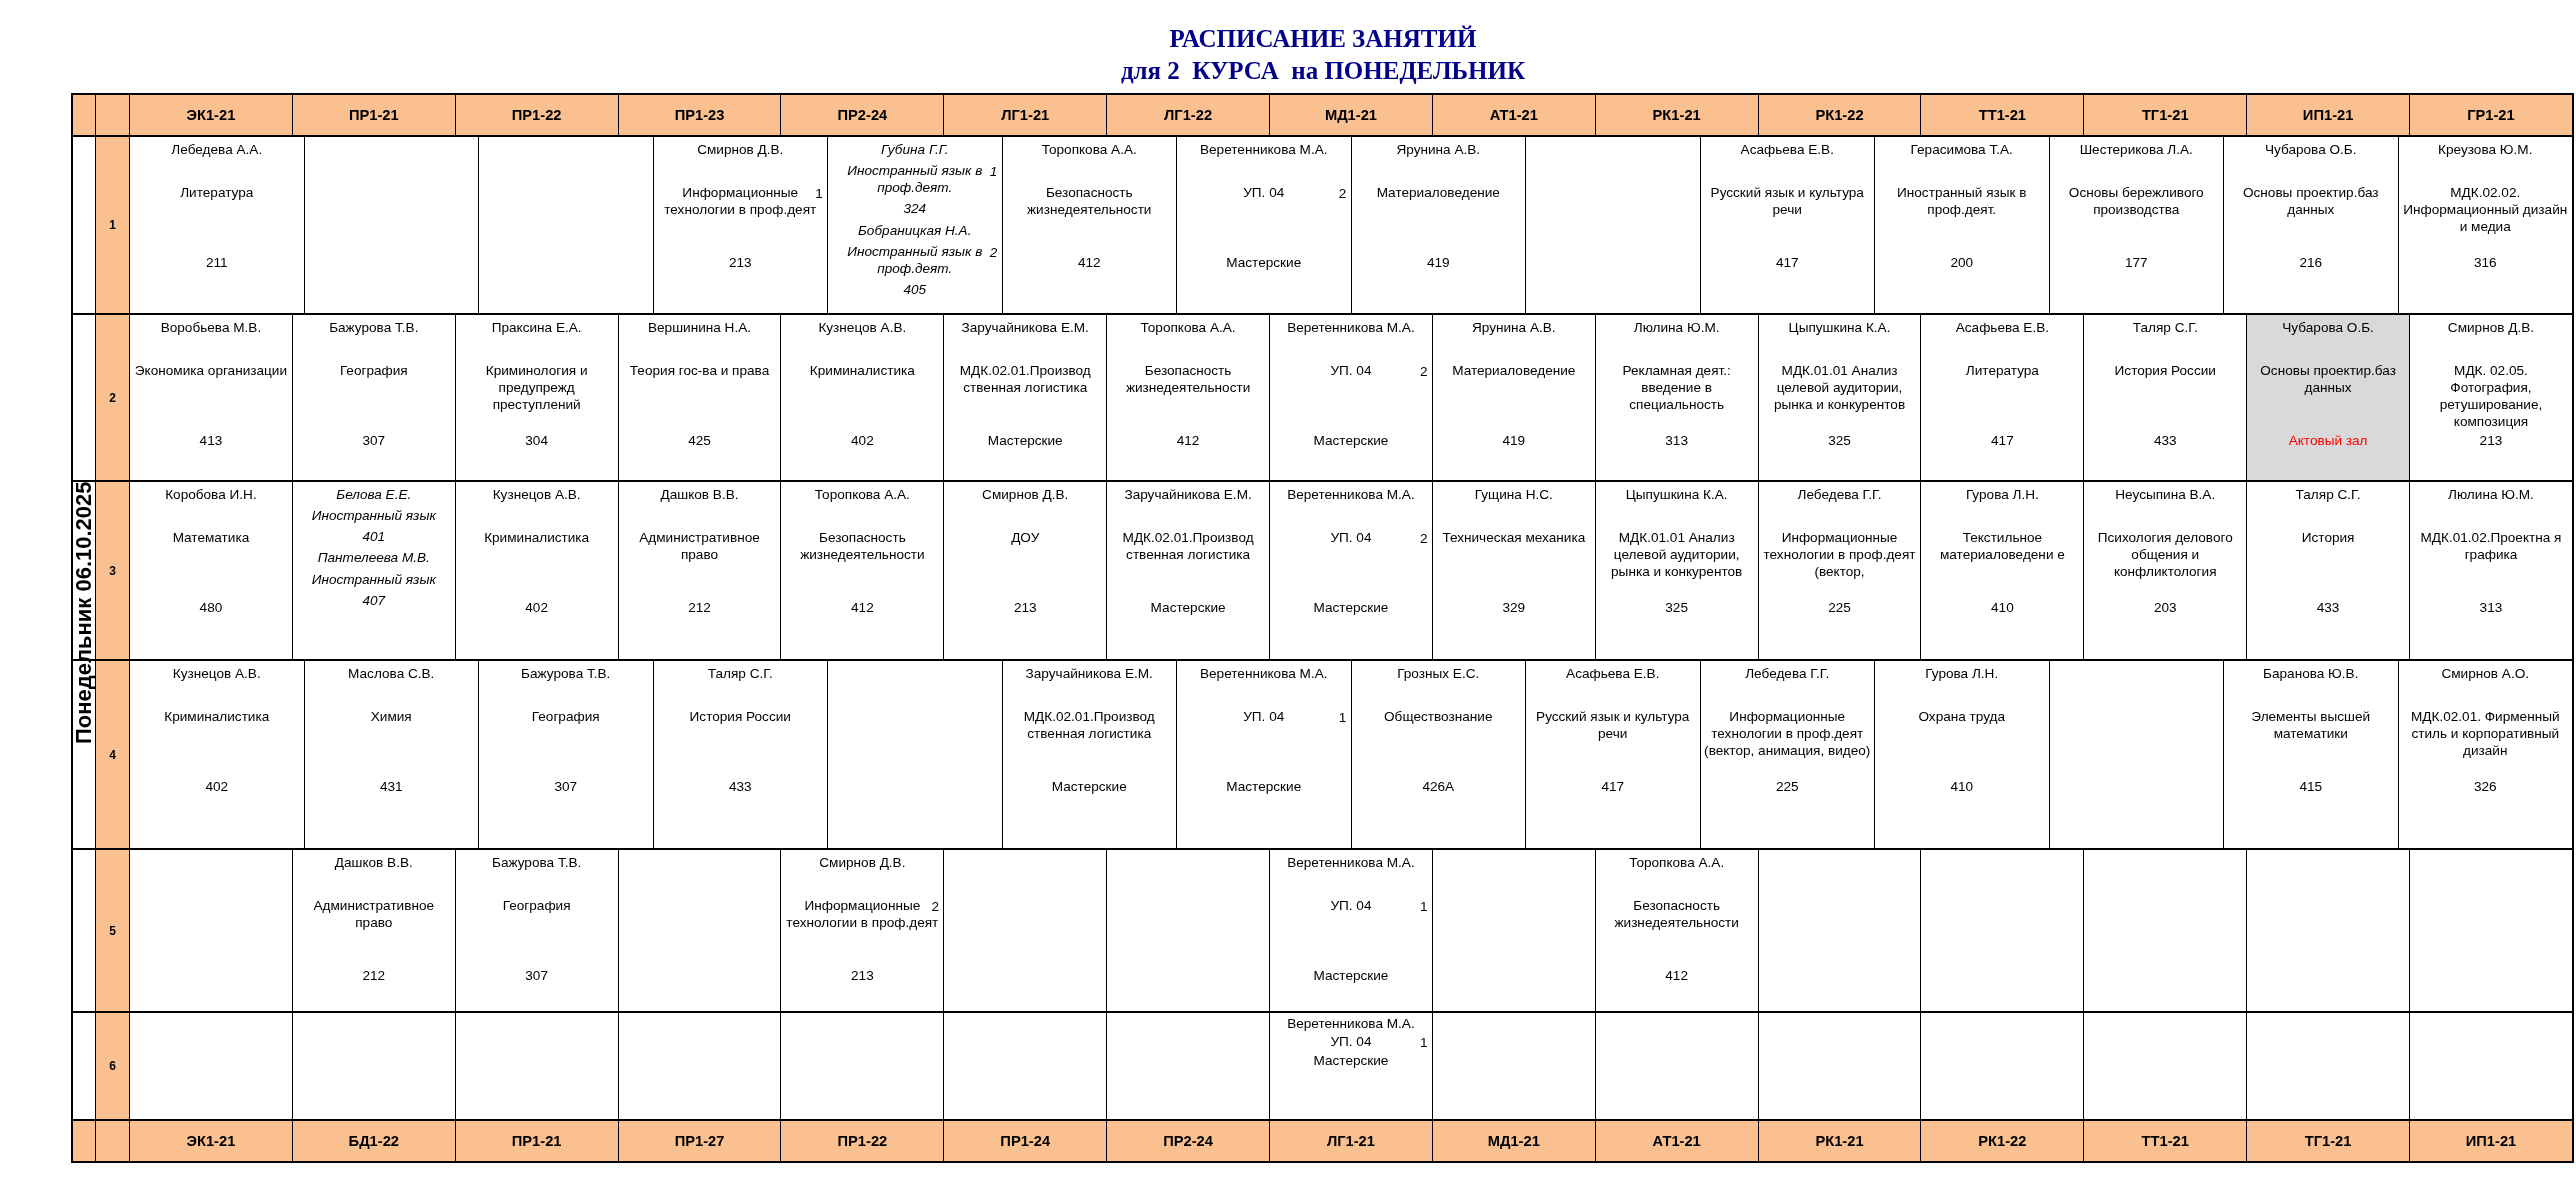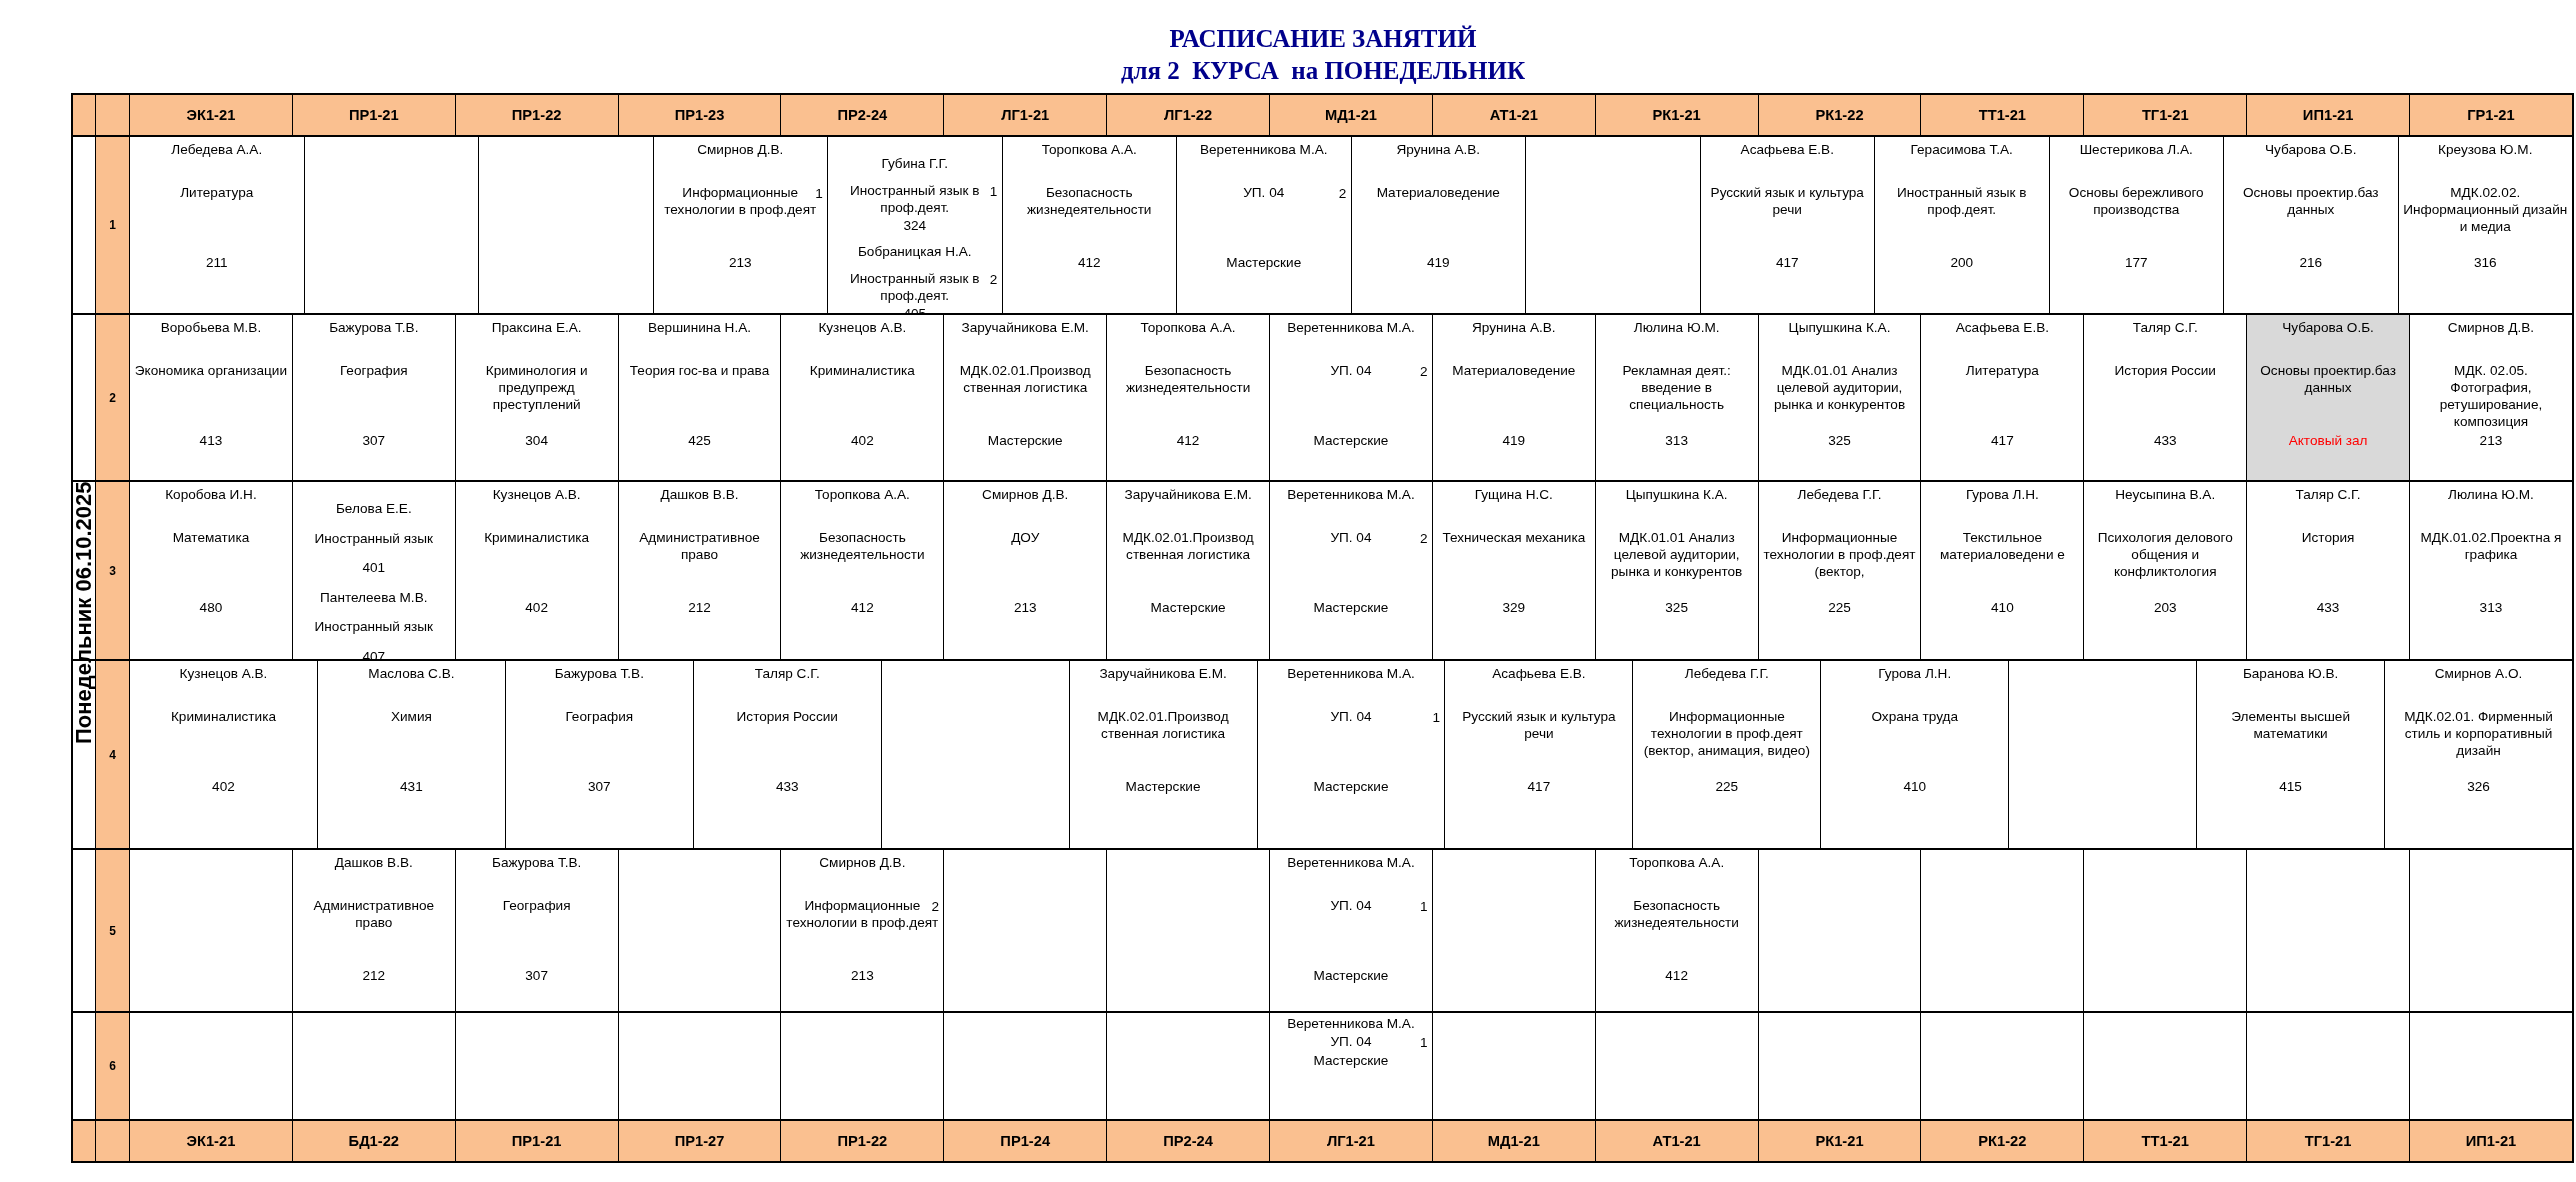--- a/index.html
+++ b/index.html
@@ -51,7 +51,7 @@
   .cell .blk.t{margin-top:4.3px;min-height:34px;}
   .cell .blk.s{margin-top:8.7px;min-height:70px;}
   .cell .blk.r{margin-top:0;}
-  .cell.multi .blk.t,.cell.multi .blk.s,.cell.multi .blk.r{min-height:0;margin-top:18px;}
+  .cell.multi .blk.t,.cell.multi .blk.s,.cell.multi .blk.r{min-height:0;margin-top:4px;font-style:italic;}
   .cell.compact .blk.t,.cell.compact .blk.s,.cell.compact .blk.r{min-height:0;margin-top:1.6px;}
   .num{position:absolute;right:4.3px;top:1.1px;}
   .red{color:var(--alert);}

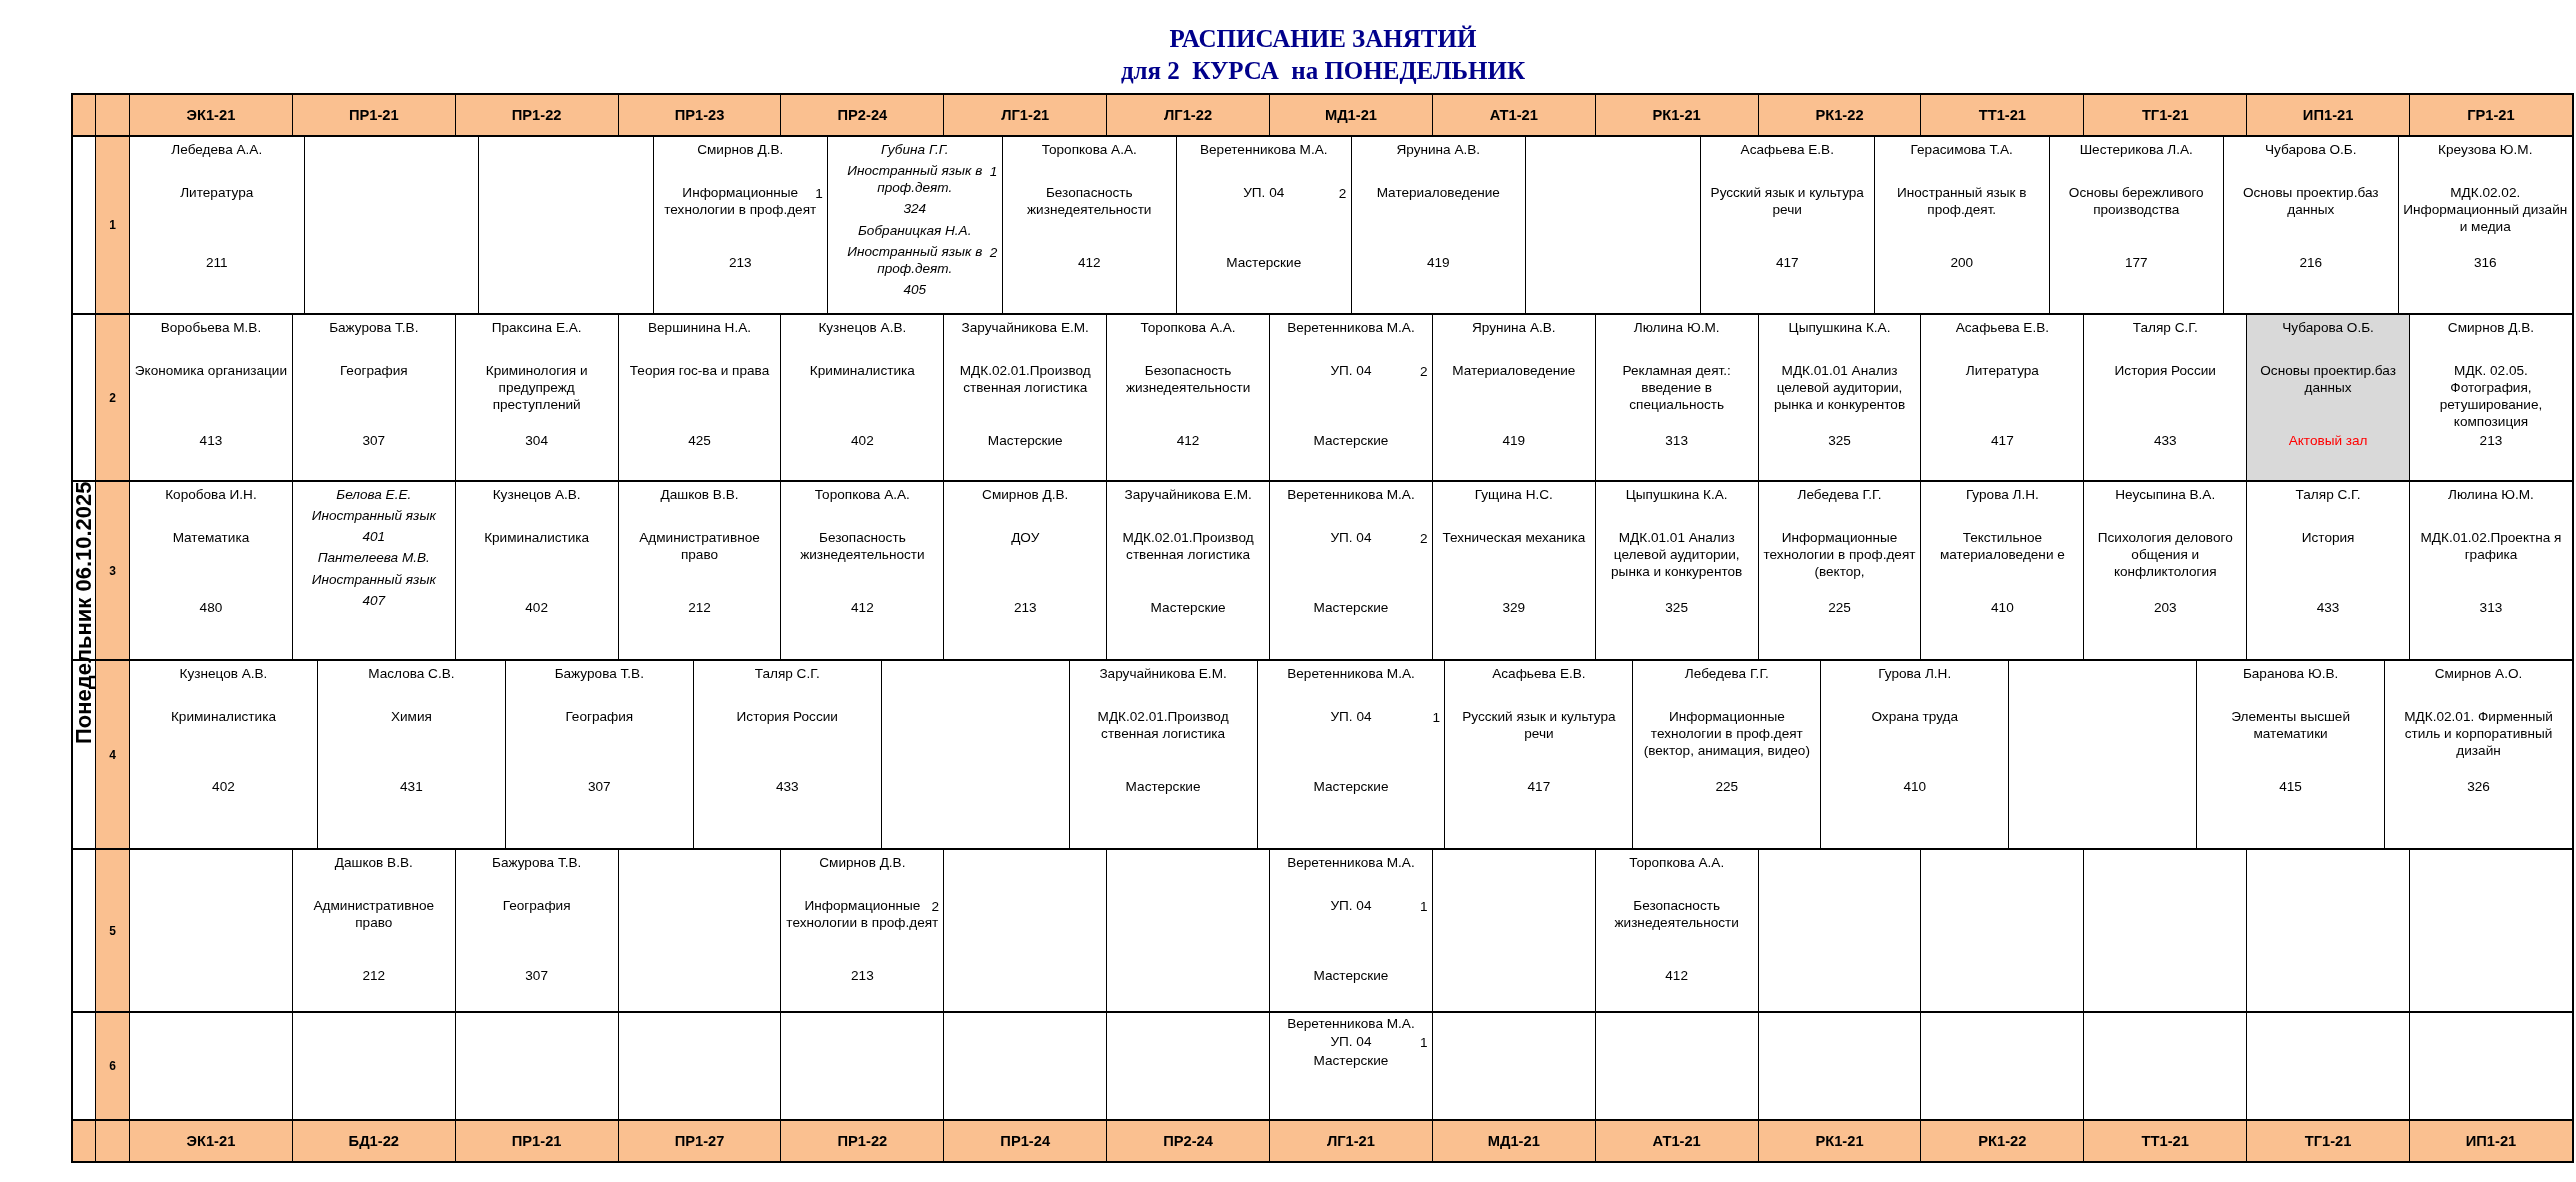--- a/index.html
+++ b/index.html
@@ -351,6 +351,11 @@
         <div class="blk r"><span>Мастерские</span></div>
       </div>
       <div class="c cell">
+        <div class="blk t"><span>Грозных Е.С.</span></div>
+        <div class="blk s"><span>Обществознание</span></div>
+        <div class="blk r"><span>426А</span></div>
+      </div>
+      <div class="c cell">
         <div class="blk t"><span>Асафьева Е.В.</span></div>
         <div class="blk s"><span>Русский язык и культура речи</span></div>
         <div class="blk r"><span>417</span></div>

